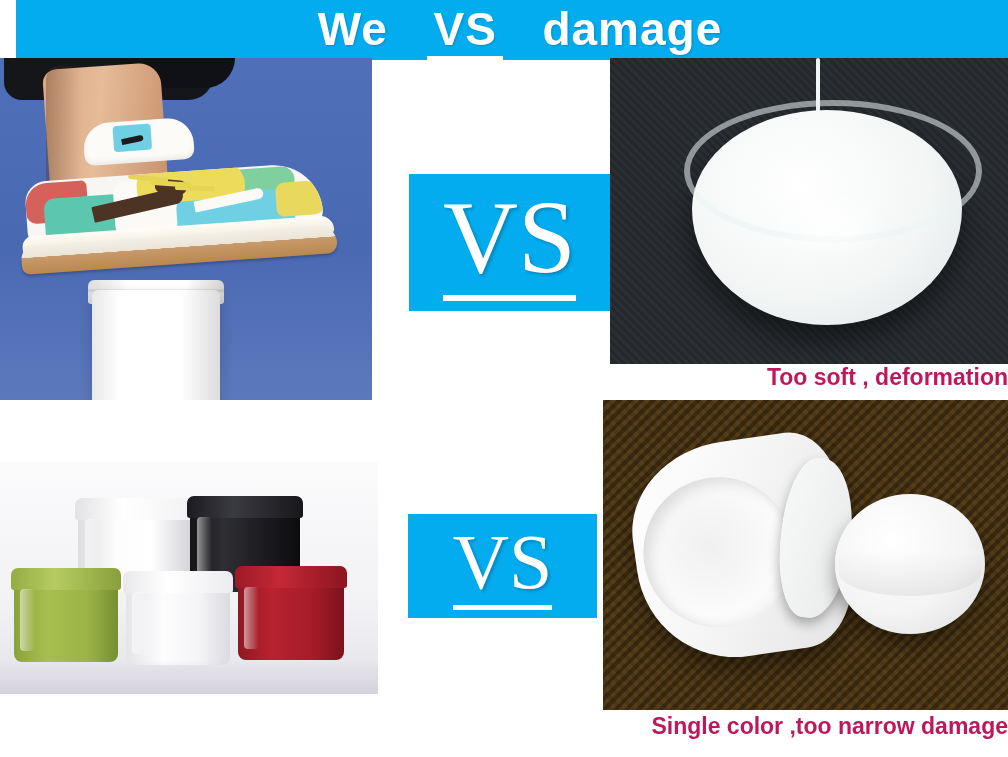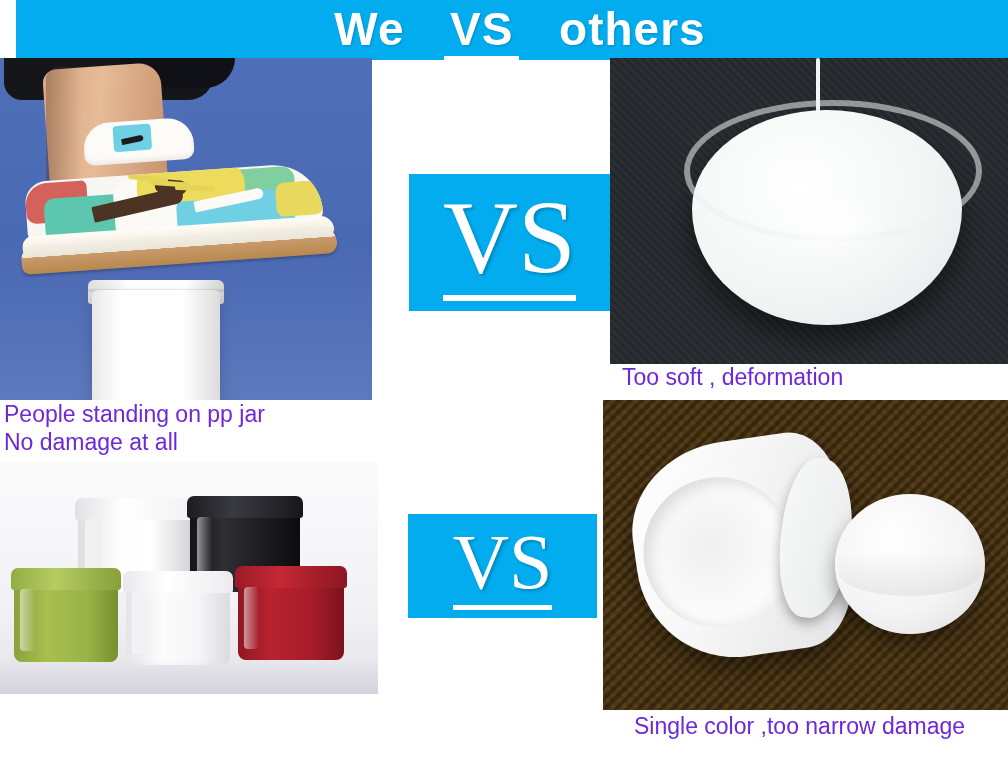--- a/index.html
+++ b/index.html
@@ -162,7 +162,7 @@
       <span class="seg">&nbsp;&nbsp;</span>
       <span class="vs-seg">VS</span>
       <span class="seg">&nbsp;&nbsp;</span>
-      <span class="seg">others</span>
+      <span class="seg">damage</span>
     </div>
   </div>
 

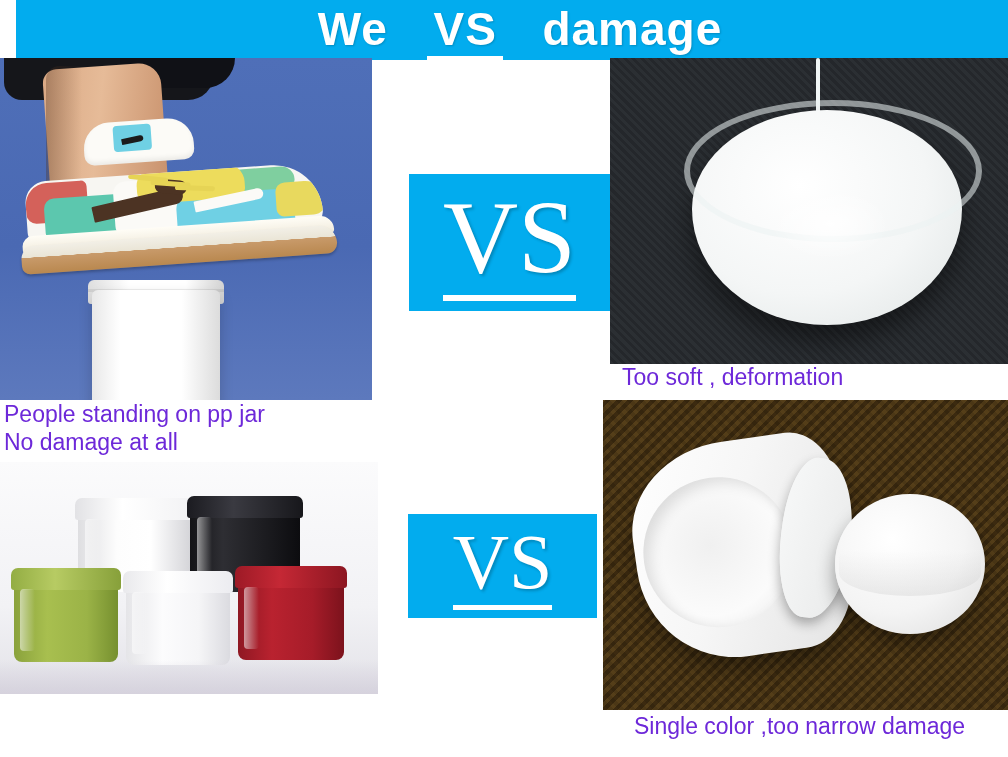--- a/index.html
+++ b/index.html
@@ -145,7 +145,7 @@
   #vs-bottom span{font-size:78px;border-bottom-width:5px;padding-bottom:4px;}
 
   
-  .caption{position:absolute;color:#6d28d9;font-weight:normal;line-height:1.22;white-space:pre-line;}
+  .caption{position:absolute;color:#be185d;font-weight:bold;line-height:1.22;white-space:pre-line;text-align:right;}
   #cap-shoe{left:4px;top:400px;width:380px;font-size:23px;}
   #cap-cream{left:622px;top:363px;width:386px;font-size:23px;}
   #cap-colors{left:4px;top:695px;width:380px;font-size:23px;}

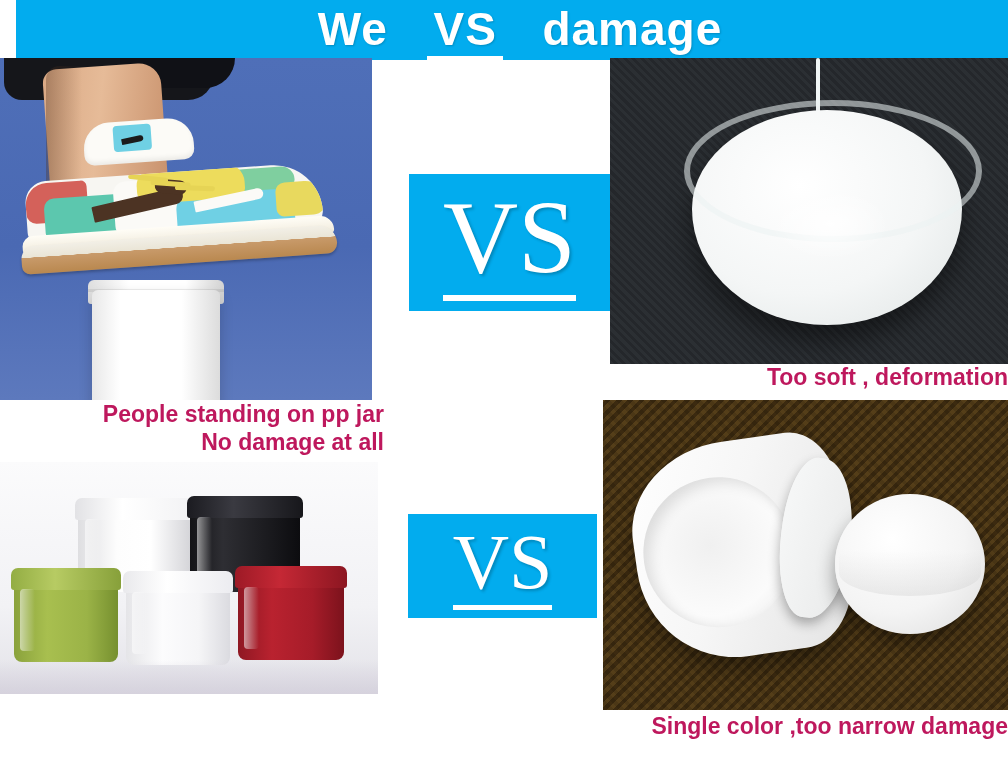--- a/index.html
+++ b/index.html
@@ -199,8 +199,6 @@
     <div class="jar-white"></div>
   </div>
 
-  <div class="caption" id="cap-shoe">People standing on pp jar
-No damage at all</div>
 
   <div class="vs-badge" id="vs-top">
     <span>VS</span>

